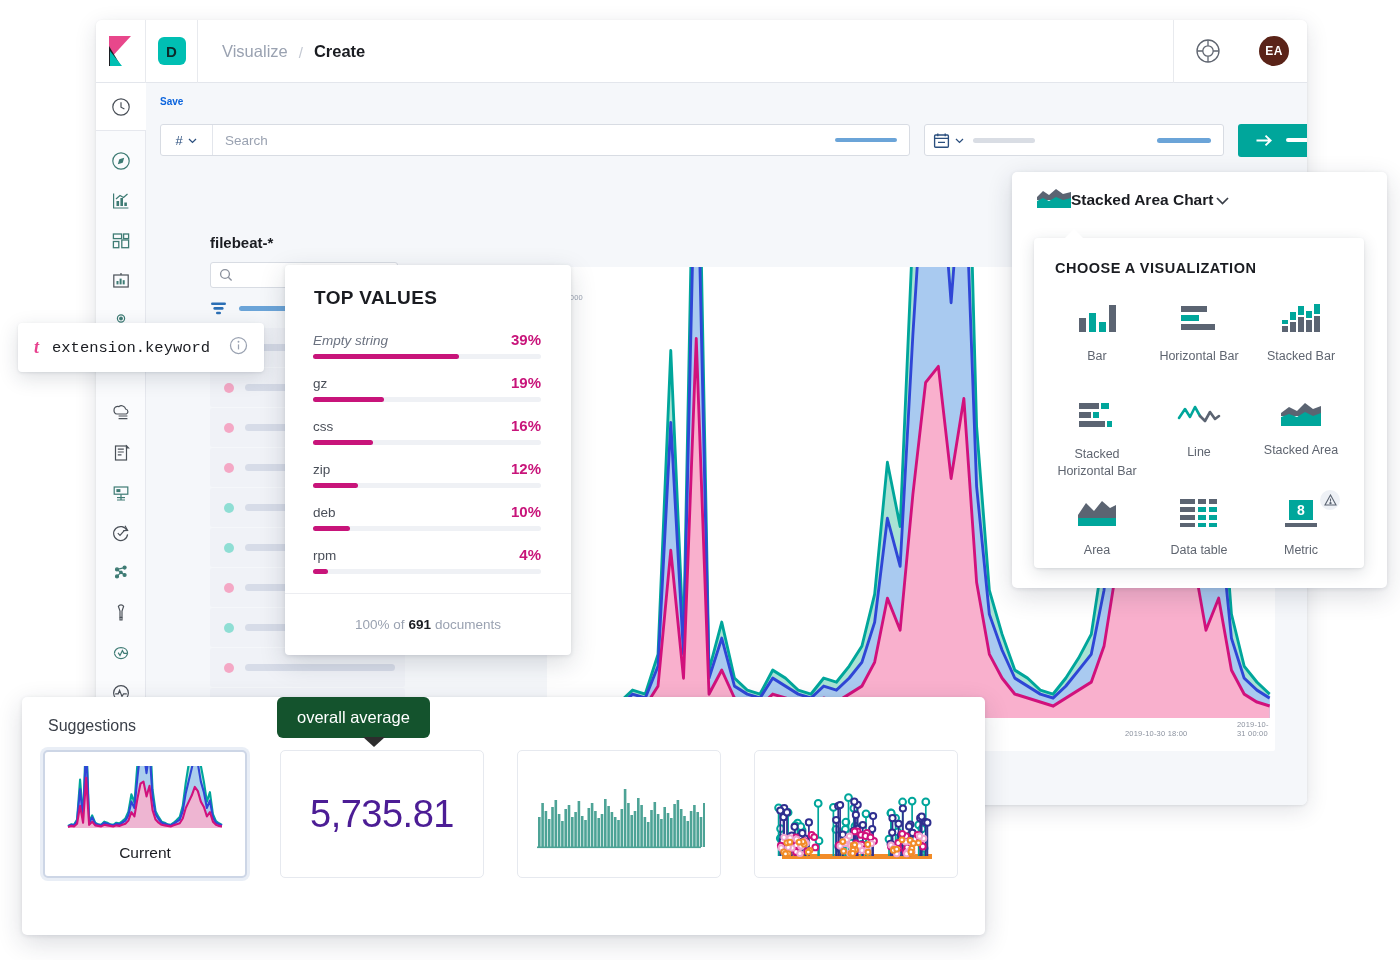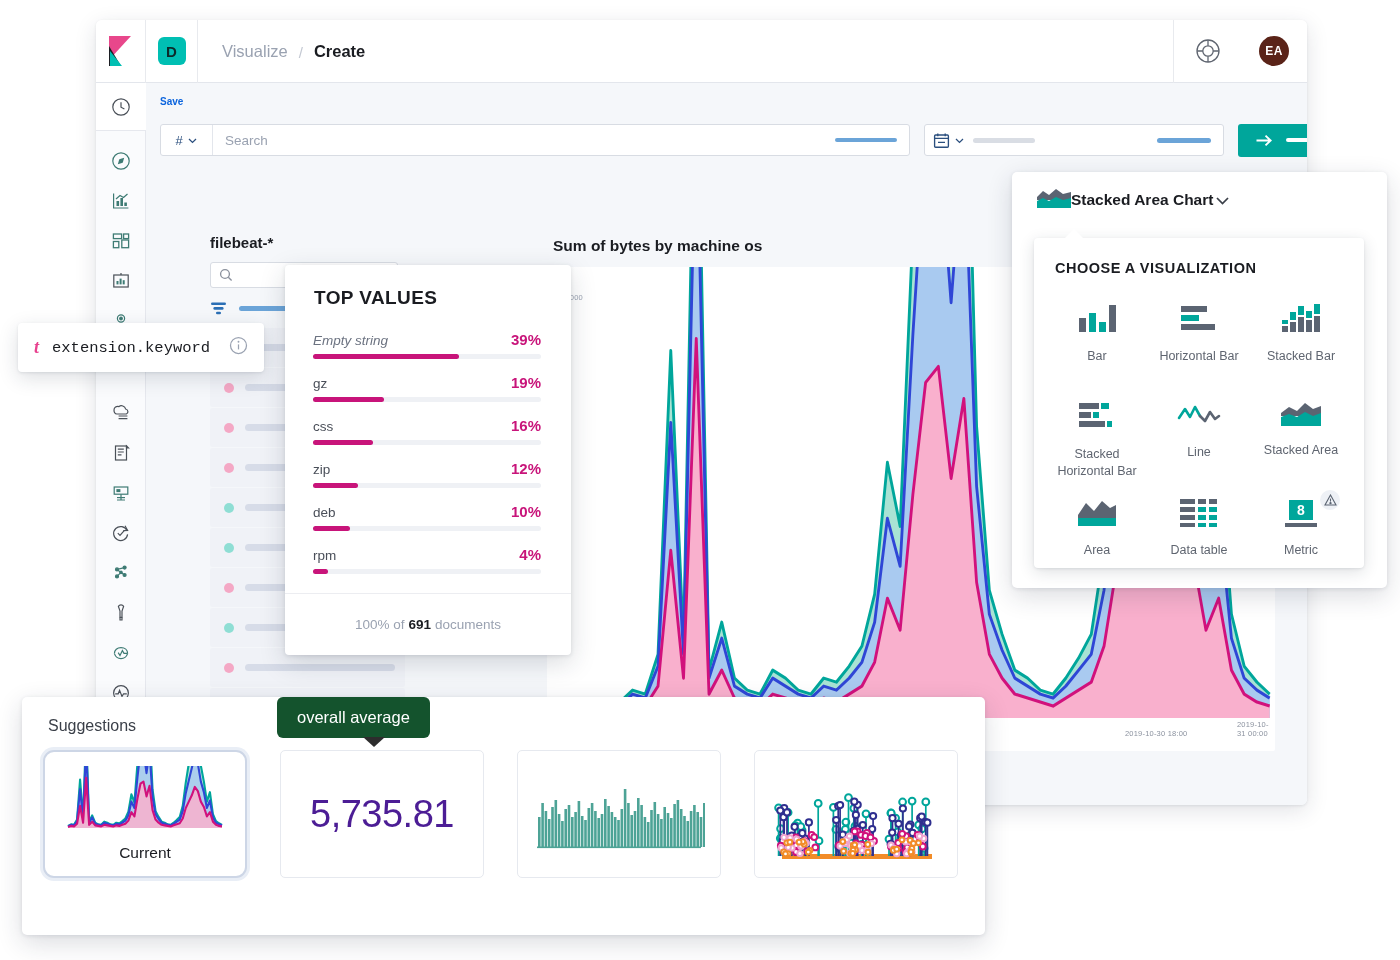--- a/index.html
+++ b/index.html
@@ -491,7 +491,6 @@
       </div>
 
       <div class="chart-wrap">
-        <div class="chart-title">Sum of bytes by machine os</div>
         <div class="chart-box">
           <div class="ylab" style="left:8px; top:26px;">110,000</div>
           <div class="ylab" style="left:12px; bottom:34px;">10,000</div>

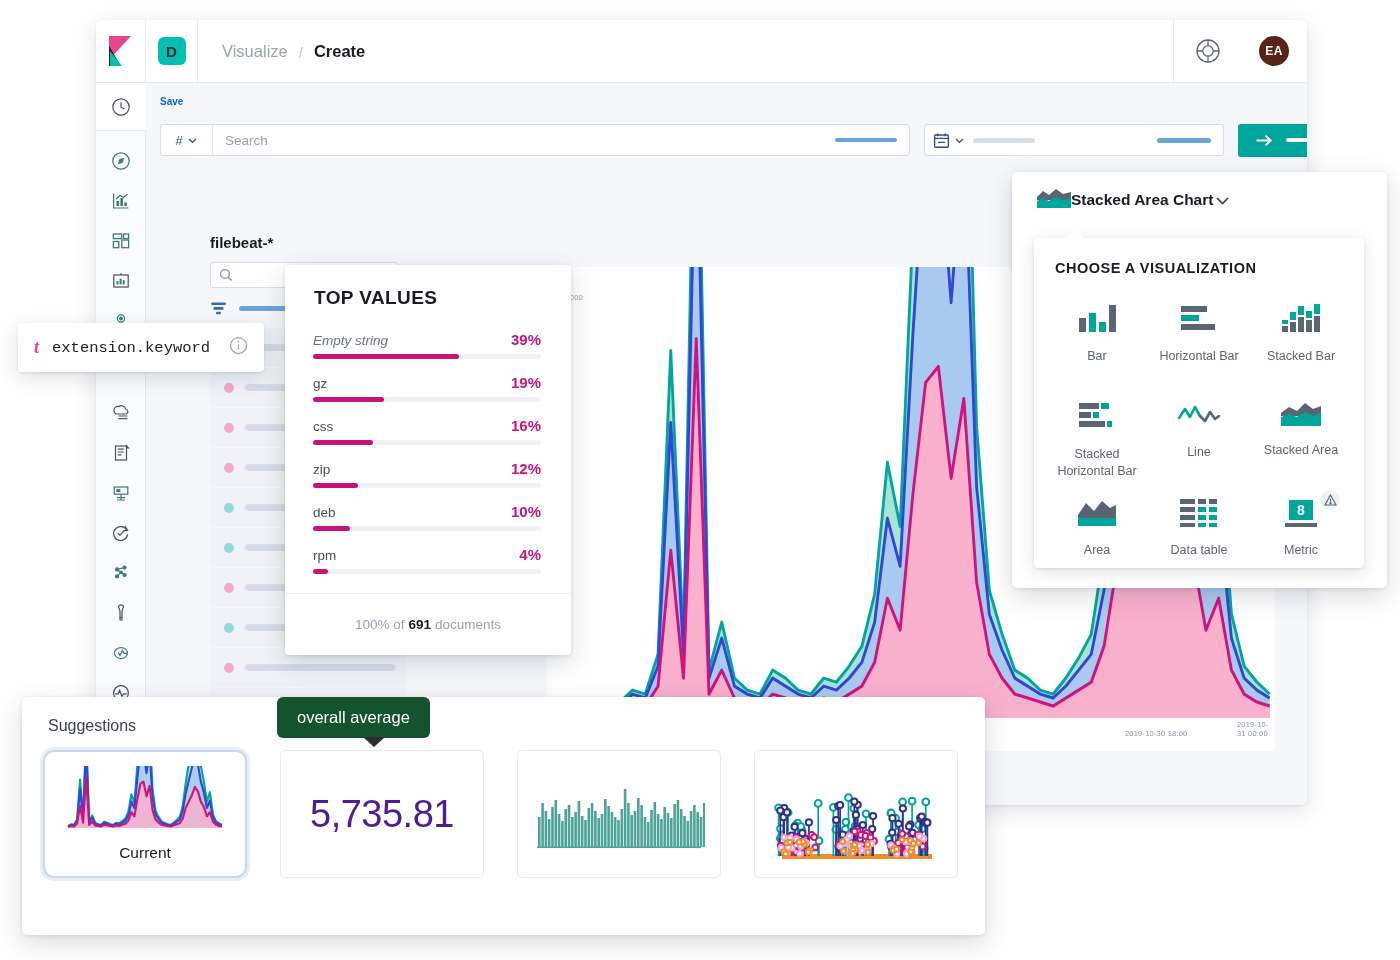--- a/index.html
+++ b/index.html
@@ -210,7 +210,7 @@
   .sugg-title { font-size: 16px; color:#3a3f48; padding: 20px 0 0 26px; }
   .sugg-row { display:flex; align-items:flex-start; gap: 33px; padding: 15px 0 0 21px; }
   .sugg-tile {
-    width: 204px; height: 128px; border-radius: 11px; background:#fff;
+    width: 204px; height: 128px; border-radius: 5px; background:#fff;
     border: 1px solid #e6e9ef; position:relative;
   }
   .sugg-tile.selected {

